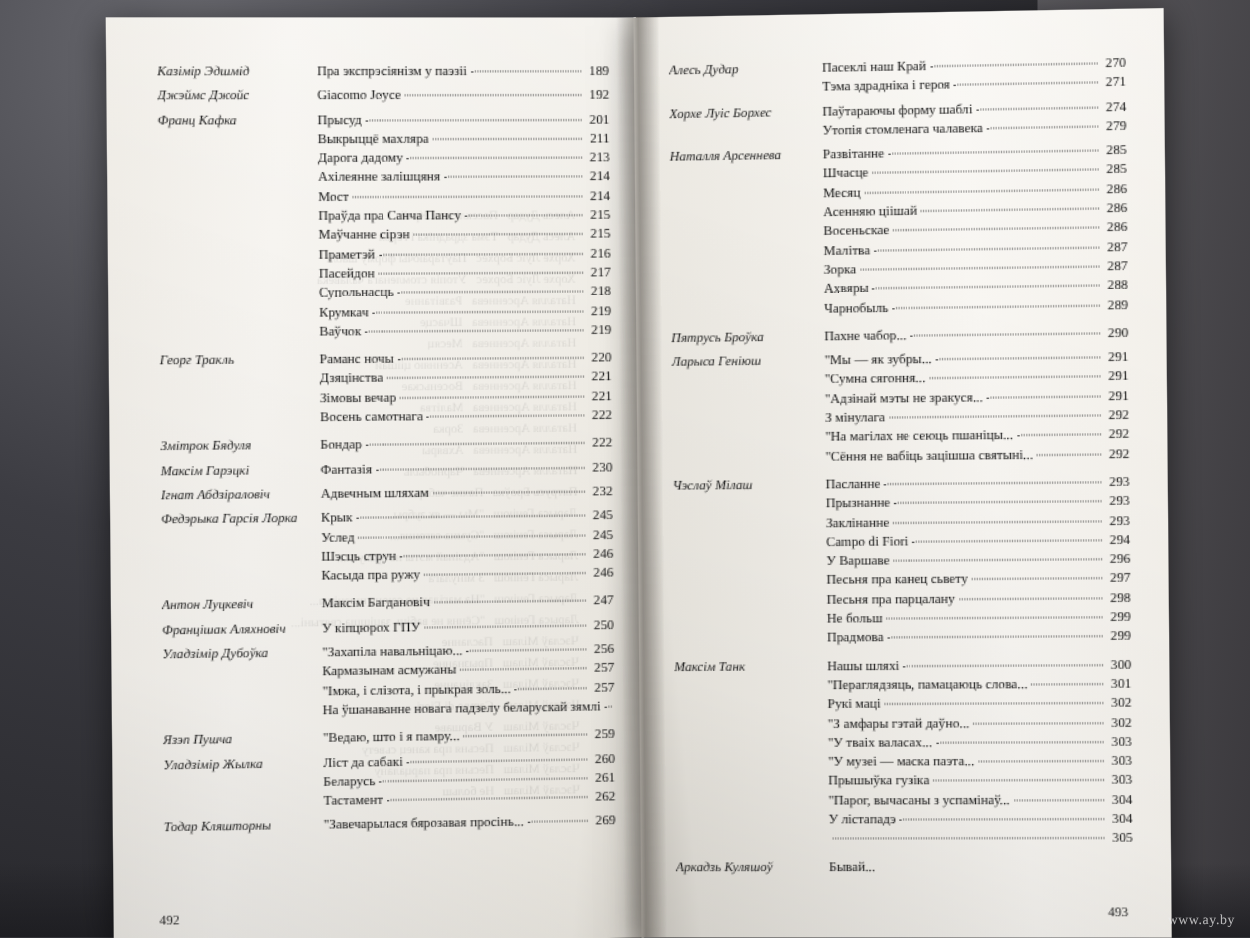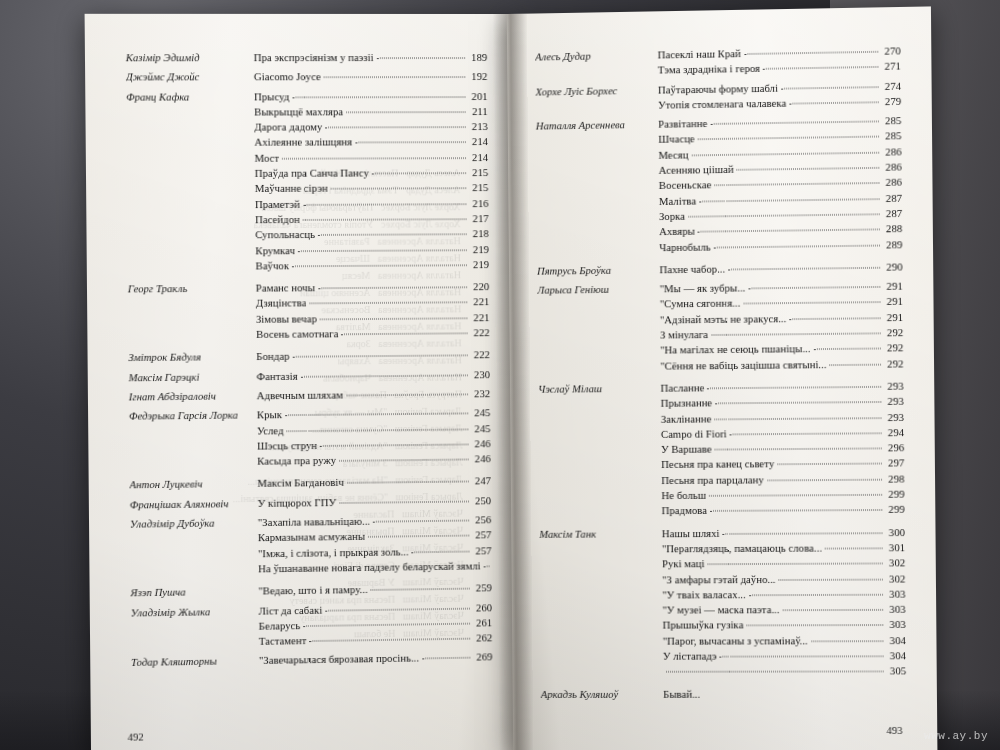--- a/index.html
+++ b/index.html
@@ -170,7 +170,7 @@
     position: absolute;
     right: 12px;
     bottom: 8px;
-    font-family: Liberation Mono, monospace;
+    font-family: Liberation Serif, serif;
     font-size: 11px;
     color: rgba(235,235,235,0.75);
     letter-spacing: 0.5px;

